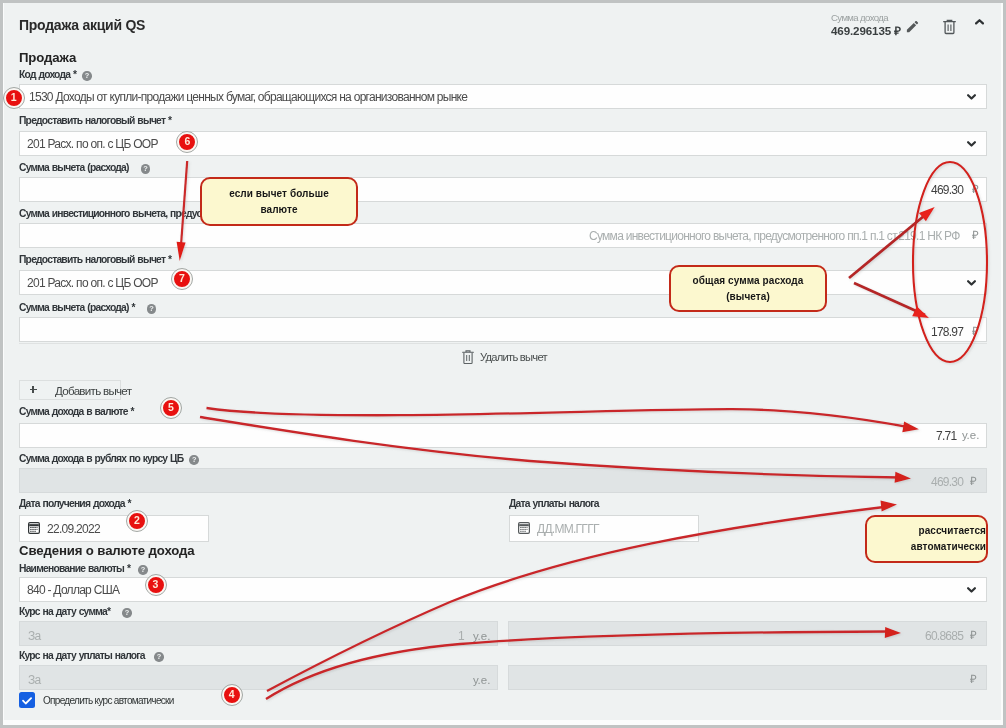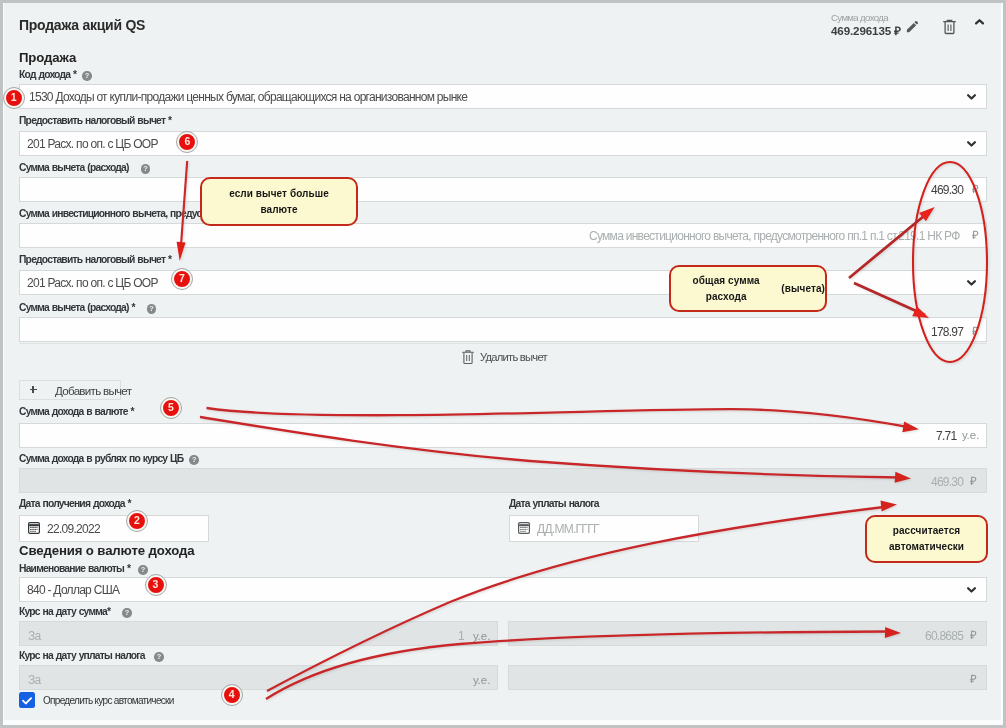--- a/index.html
+++ b/index.html
@@ -298,7 +298,7 @@
     <span>если вычет больше</span>
     <span>валюте</span>
   </div>
-  <div class="callout" style="left:669px;top:265px;width:158px;height:47px;flex-direction:row;line-height:16px;">
+  <div class="callout" style="left:669px;top:265px;width:158px;height:47px;flex-direction:column;line-height:16px;">
     <span>общая сумма расхода</span>
     <span>(вычета)</span>
   </div>

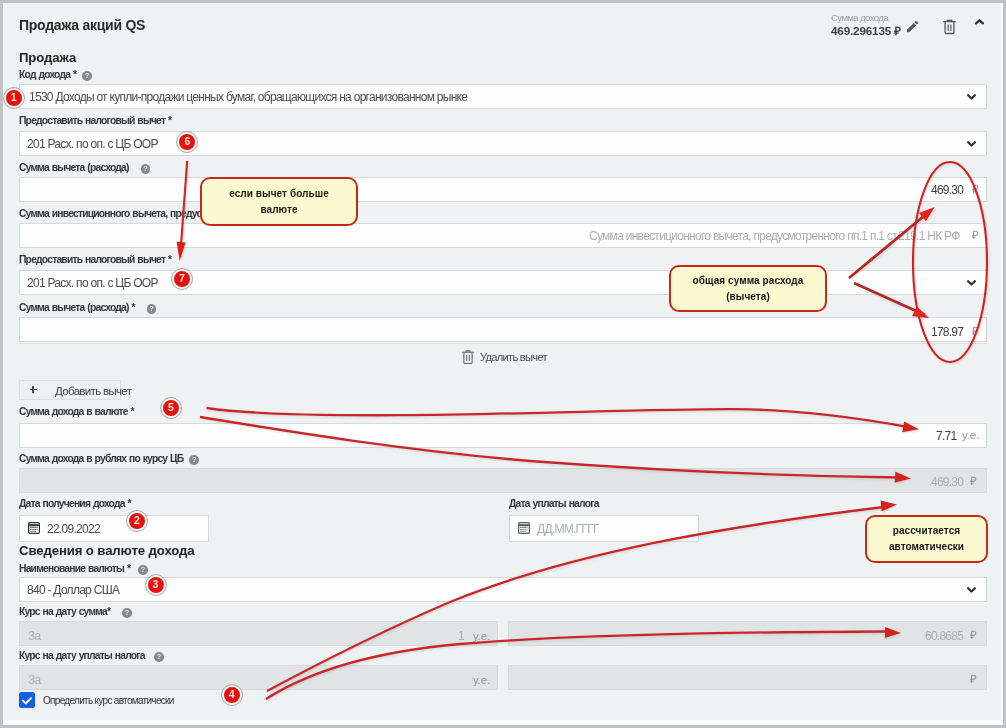--- a/index.html
+++ b/index.html
@@ -302,7 +302,7 @@
     <span>общая сумма расхода</span>
     <span>(вычета)</span>
   </div>
-  <div class="callout" style="left:865px;top:515px;width:123px;height:48px;flex-direction:column;line-height:16px;">
+  <div class="callout" style="left:865px;top:515px;width:123px;height:48px;flex-direction:column;line-height:16px;align-items:flex-end;">
     <span>рассчитается</span>
     <span>автоматически</span>
   </div>

